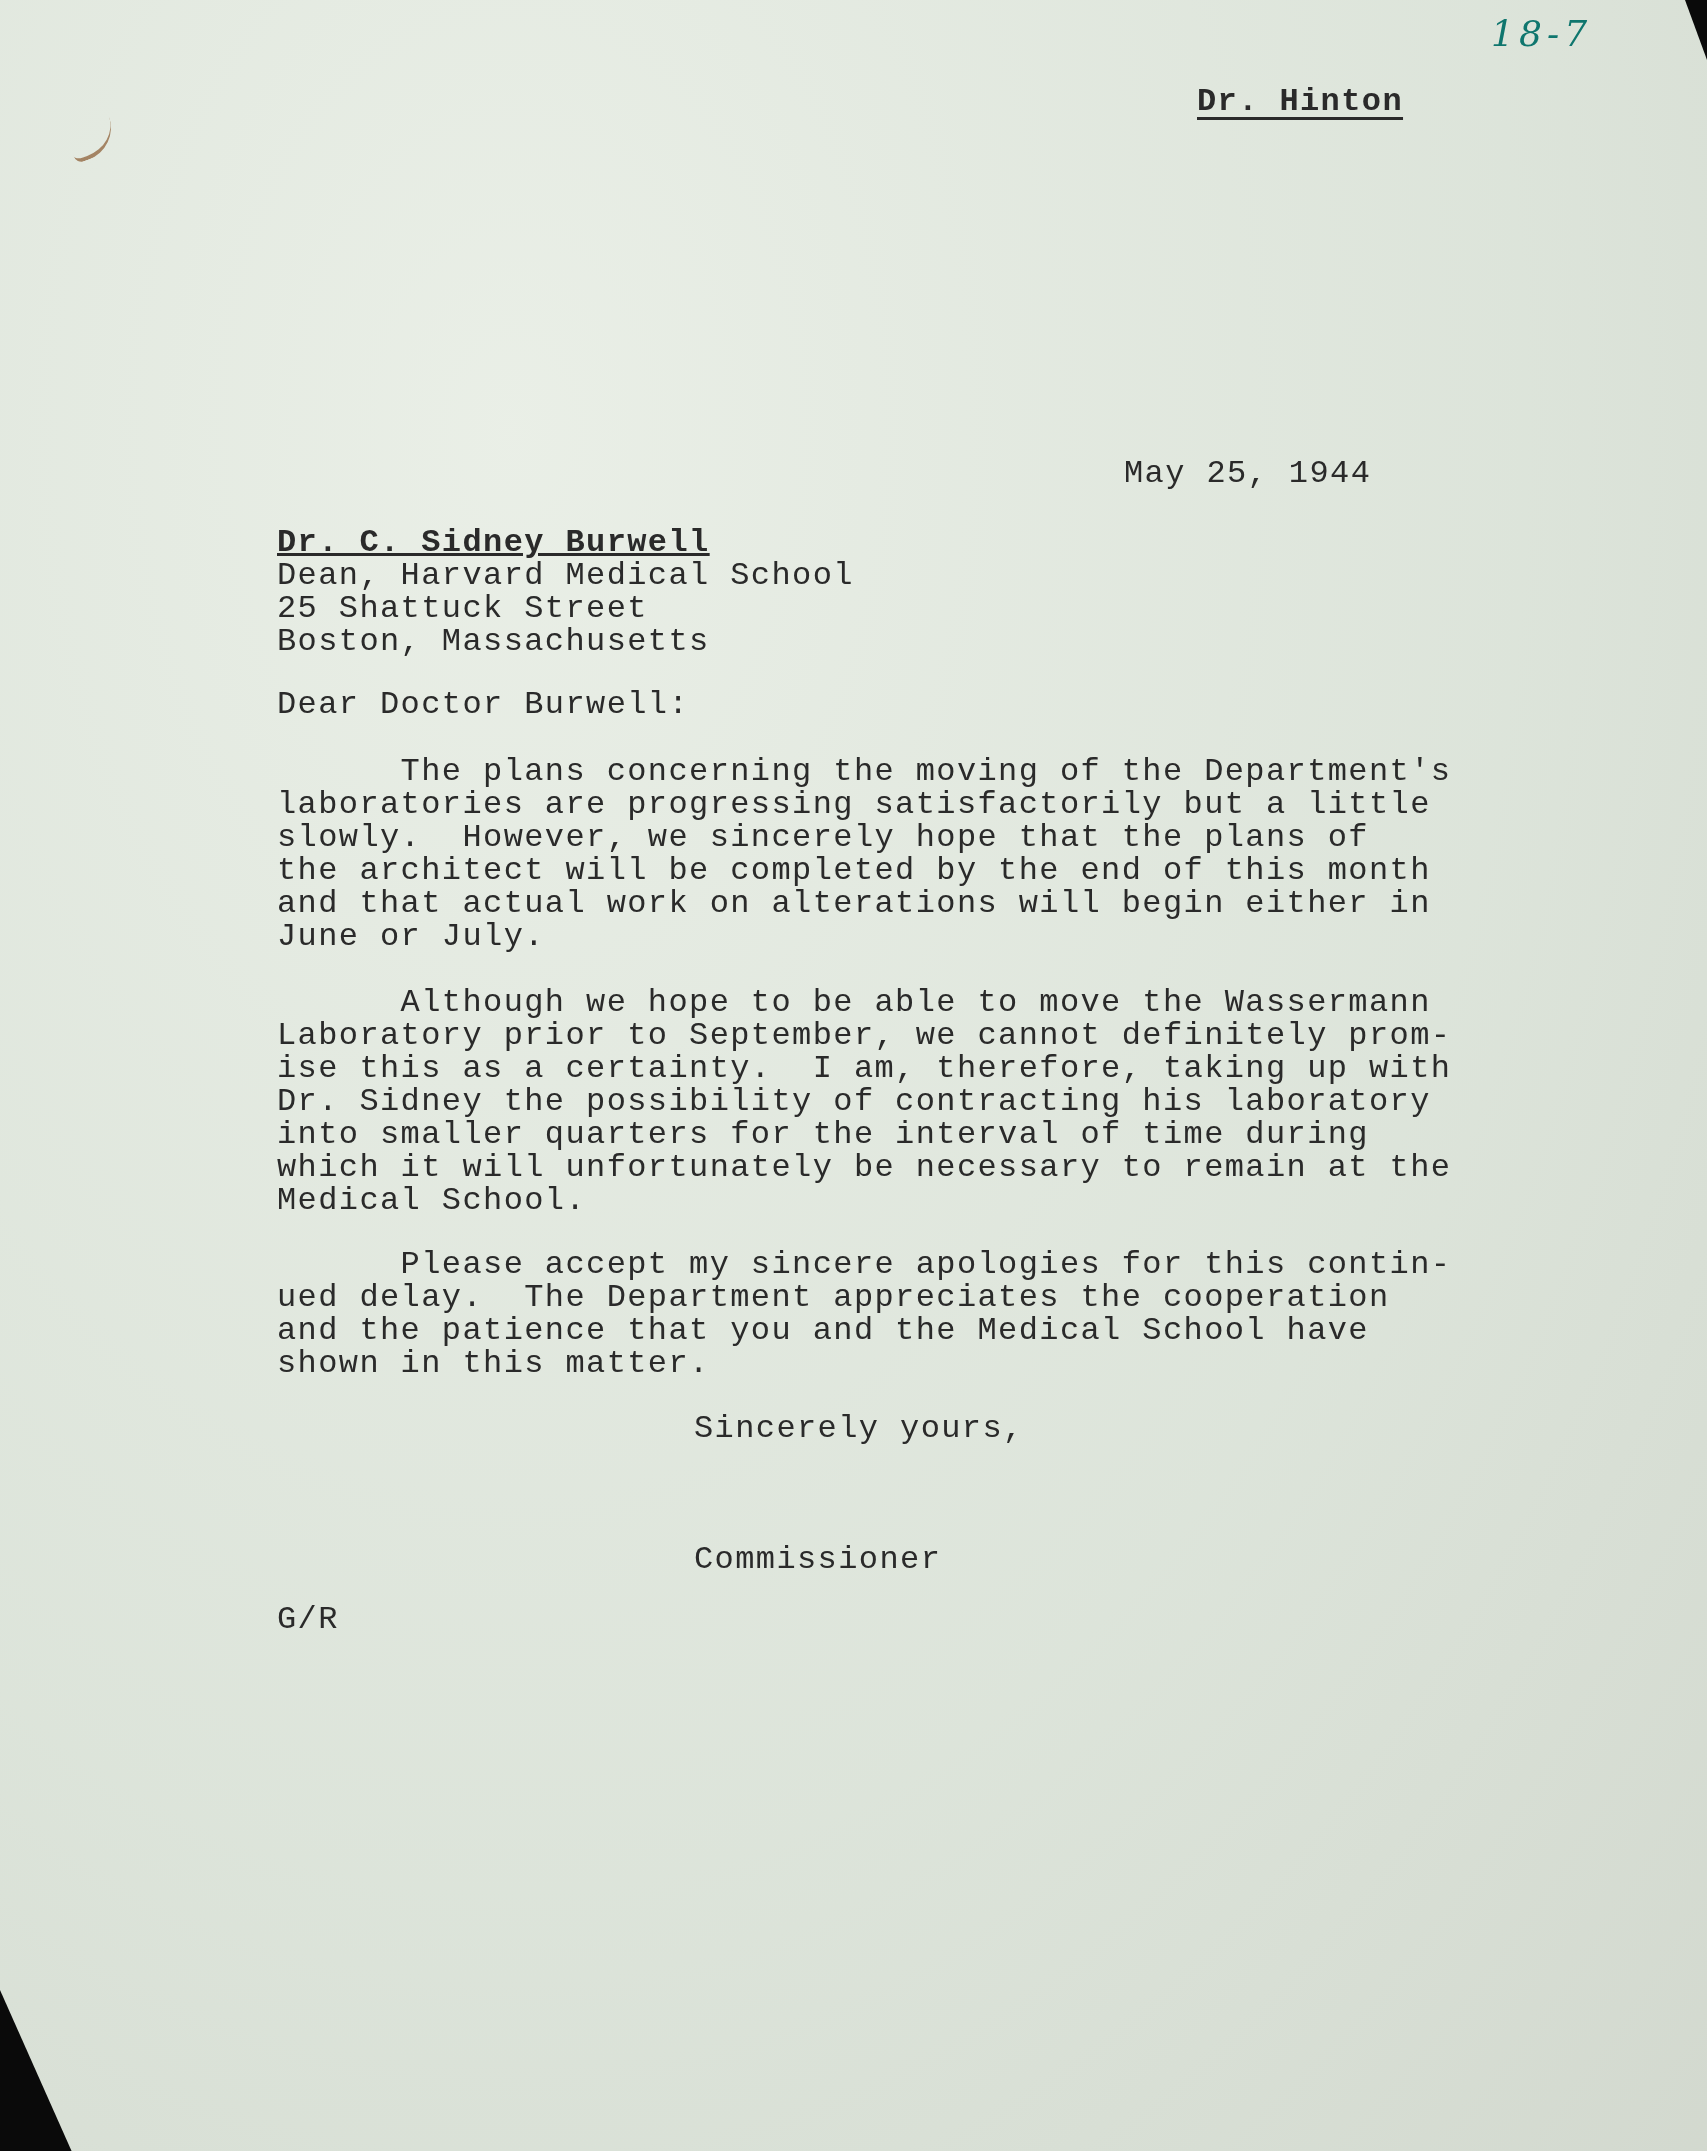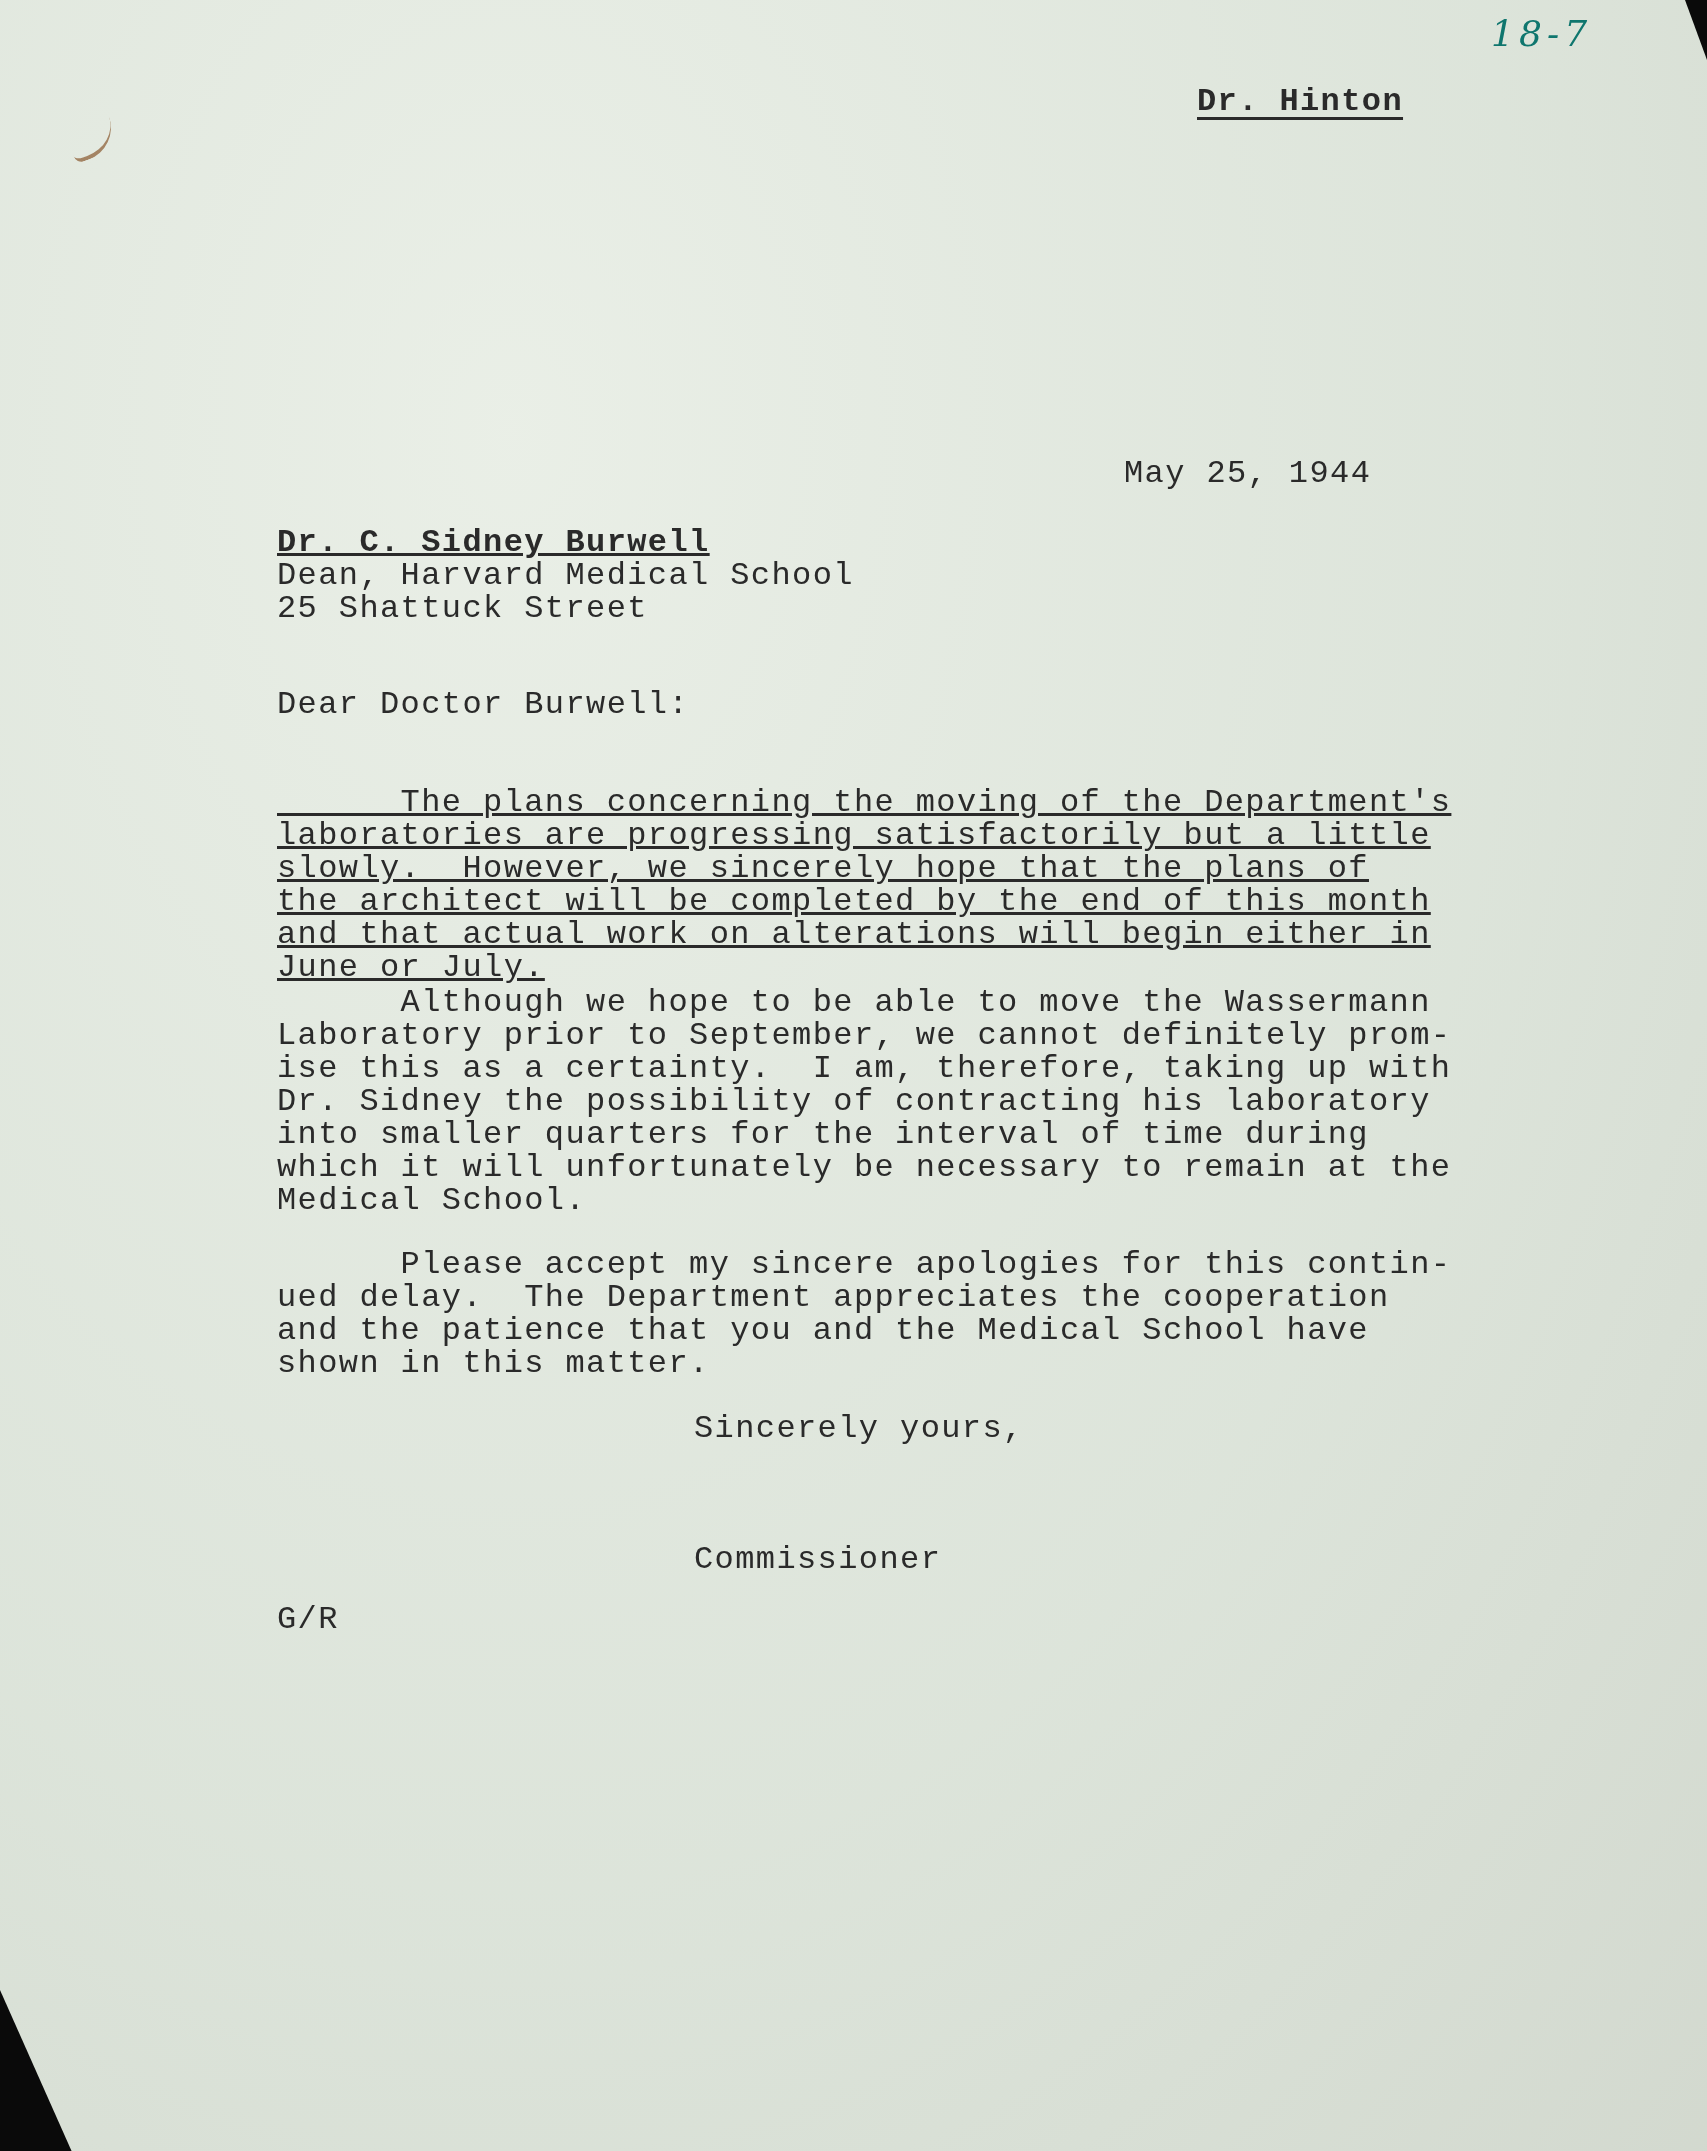--- a/index.html
+++ b/index.html
@@ -56,6 +56,7 @@
   <span class="line bold">Dr. C. Sidney Burwell</span>
   <span class="line">Dean, Harvard Medical School</span>
   <span class="line">25 Shattuck Street</span>
+  <span class="line">Boston, Massachusetts</span>
 </div>
 
 <div class="t" style="left:277px; top:688px;">Dear Doctor Burwell:</div>

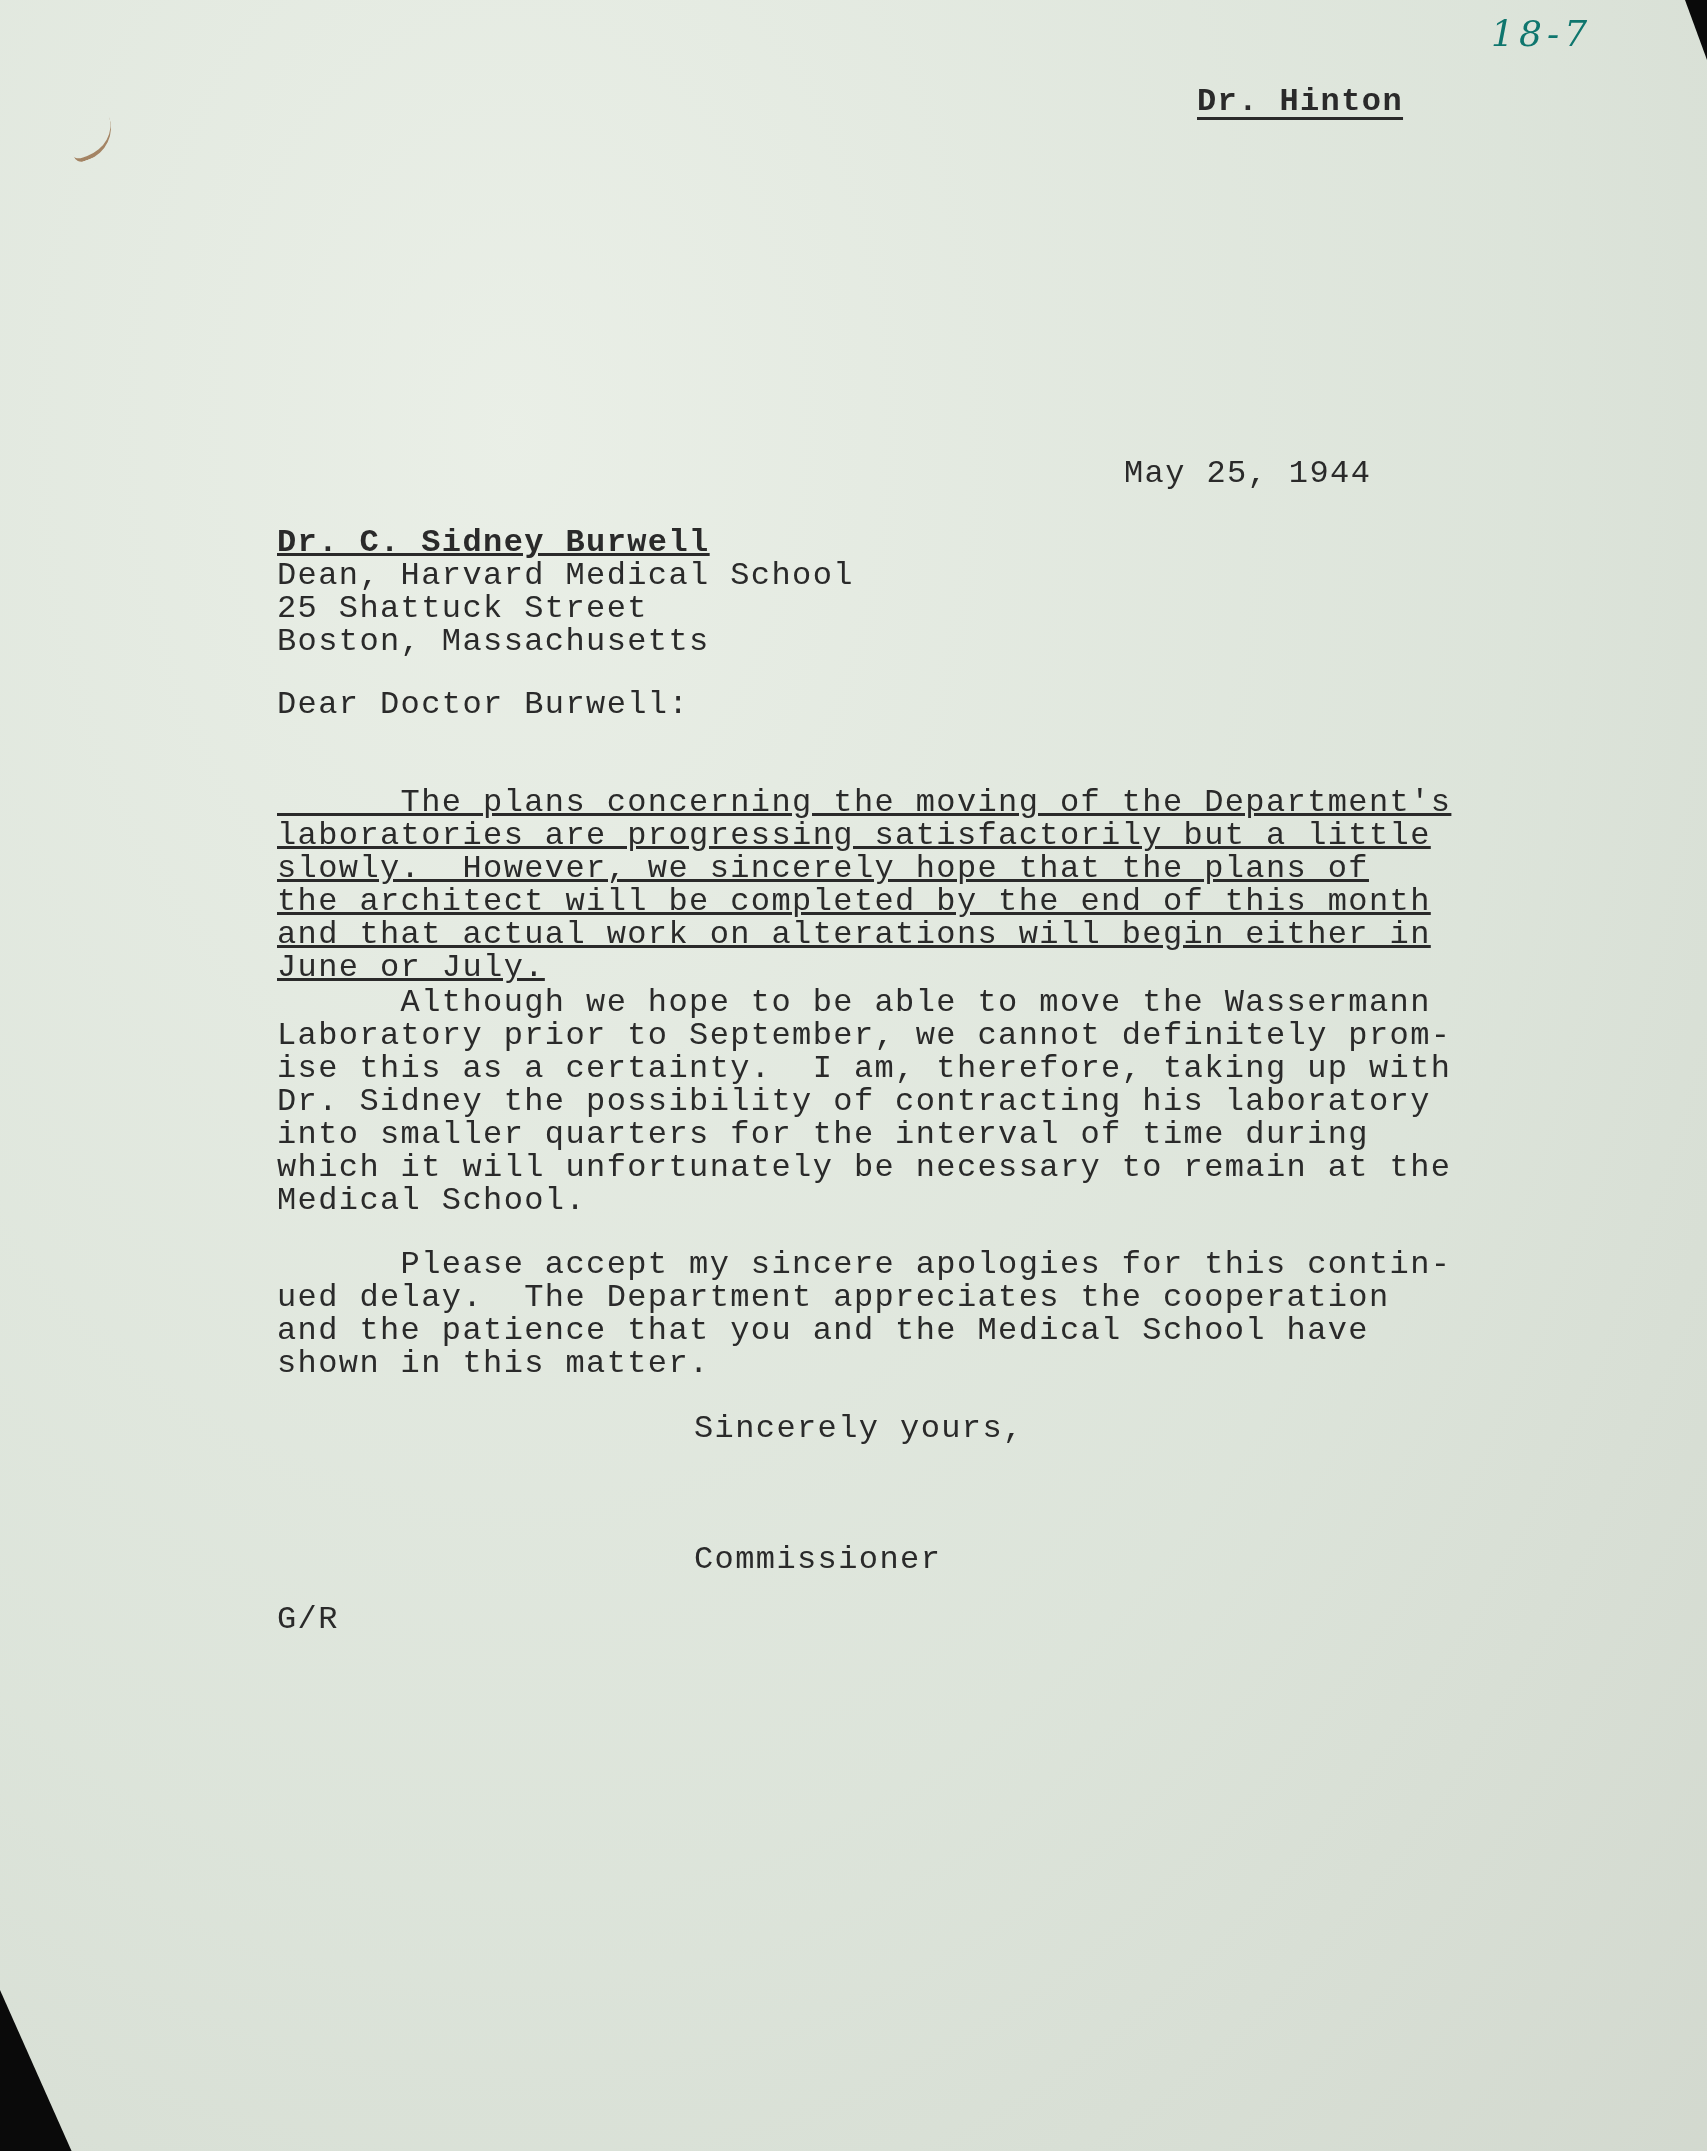--- a/index.html
+++ b/index.html
@@ -61,7 +61,7 @@
 
 <div class="t" style="left:277px; top:688px;">Dear Doctor Burwell:</div>
 
-<div class="para" style="top:786px;text-decoration:underline;">
+<div class="para" style="top:755px;">
   <span class="line">      The plans concerning the moving of the Department's</span>
   <span class="line">laboratories are progressing satisfactorily but a little</span>
   <span class="line">slowly.  However, we sincerely hope that the plans of</span>

